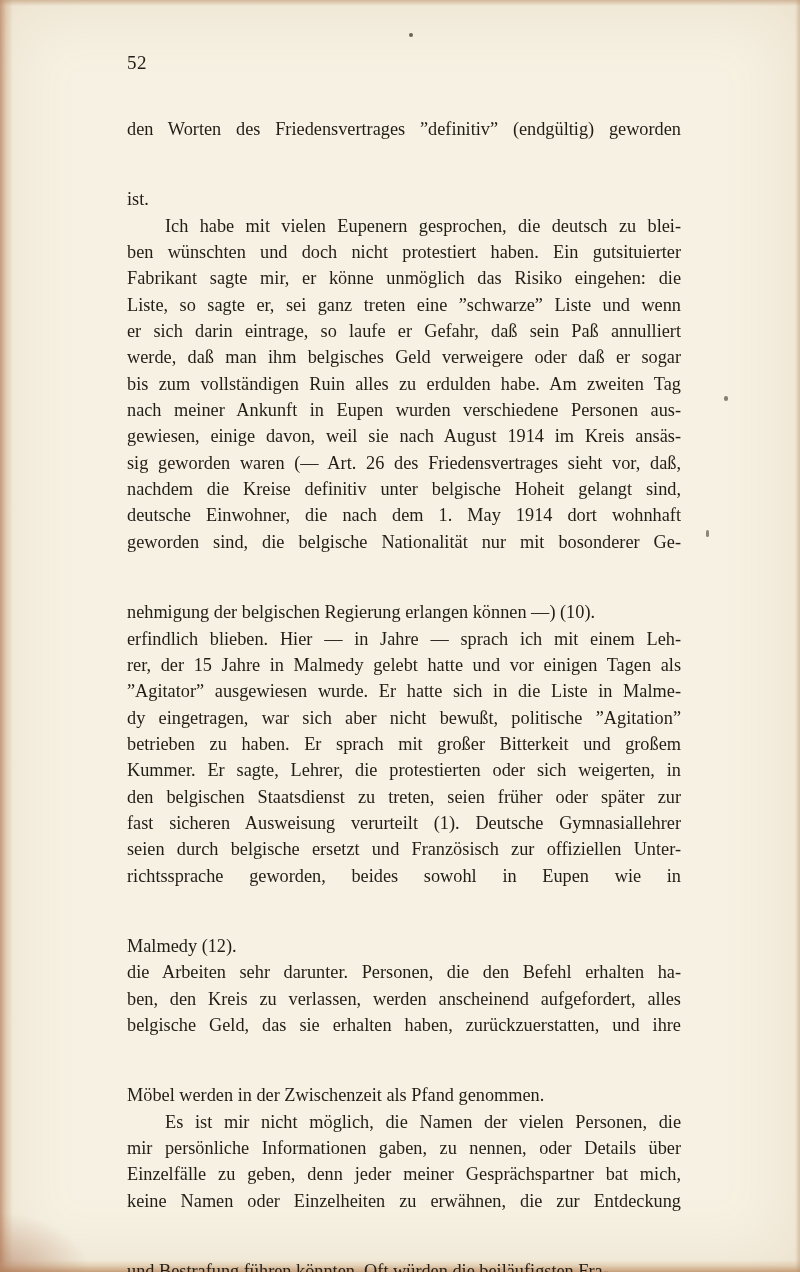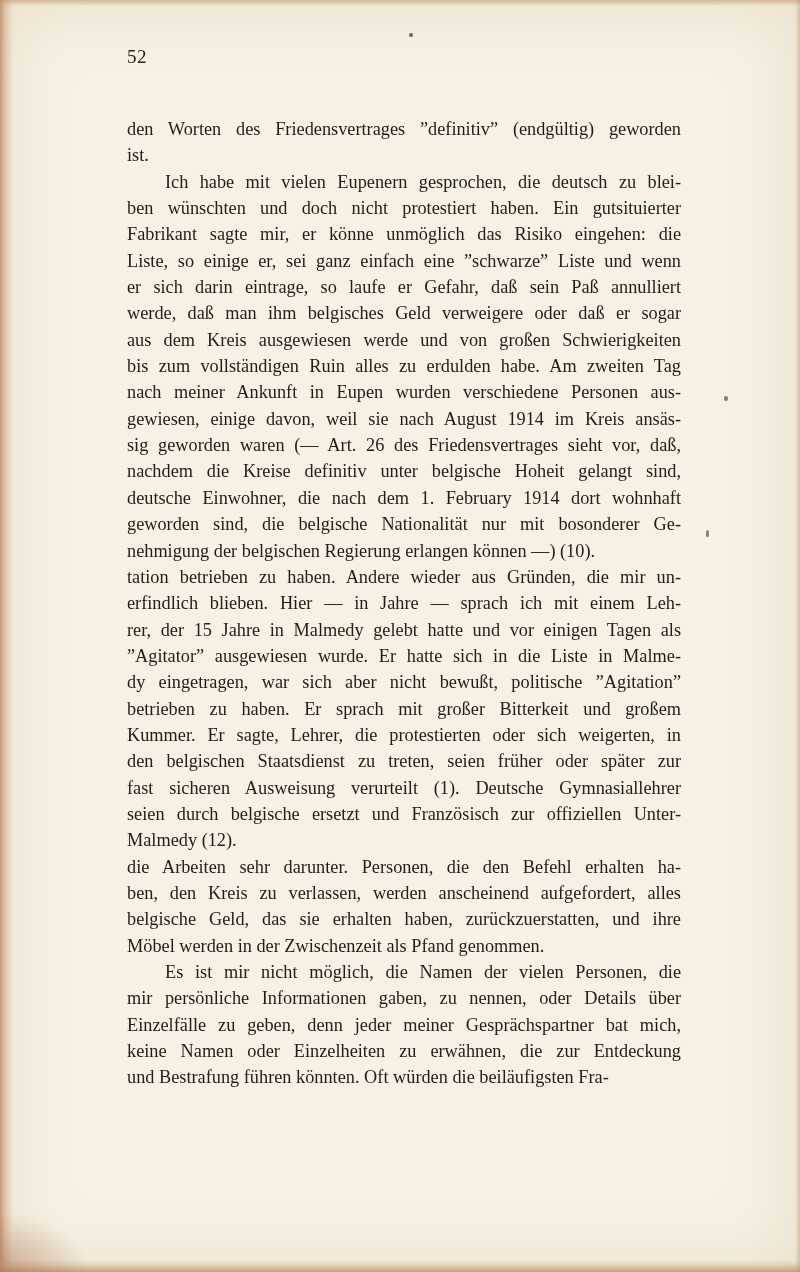--- a/index.html
+++ b/index.html
@@ -38,7 +38,7 @@
   }
   .page-number {
     position:absolute;
-    left:127px; top:46px;
+    left:127px; top:52px;
     font-size:19px;
     letter-spacing:0.5px;
   }

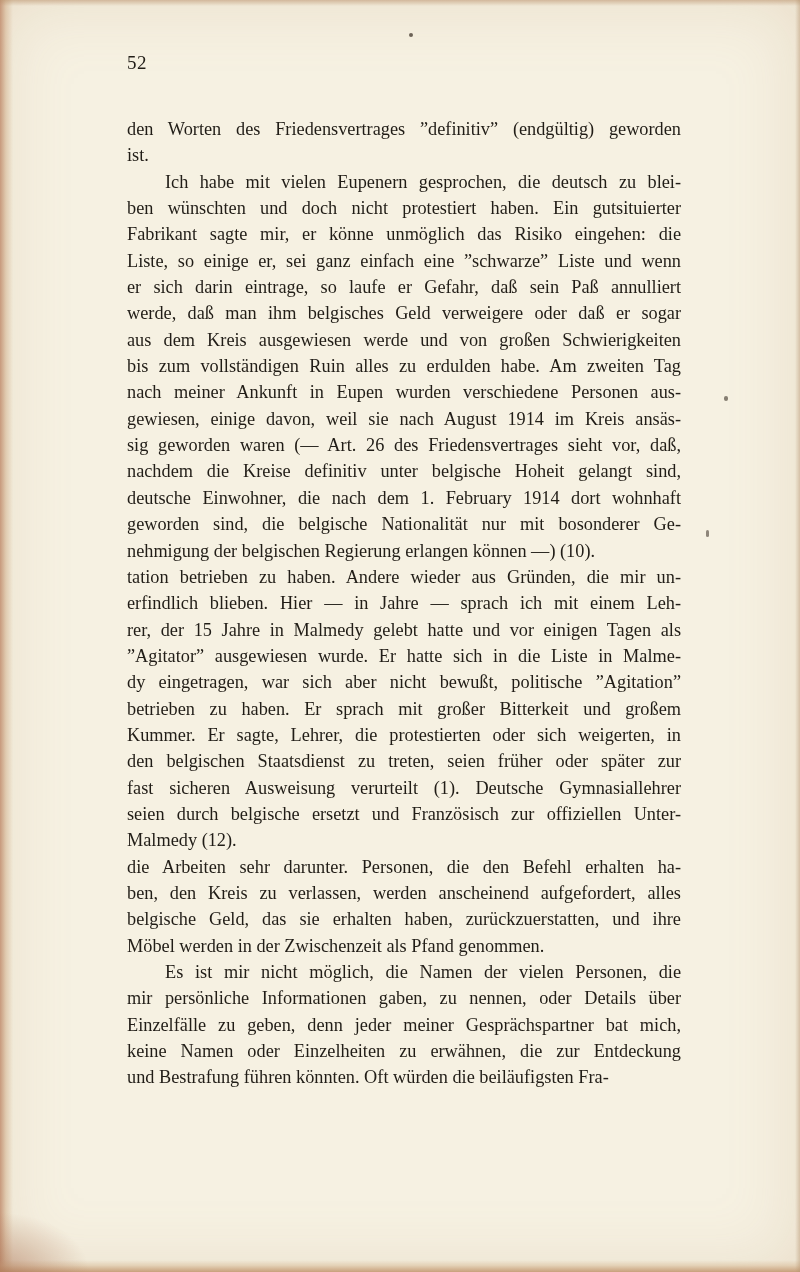--- a/index.html
+++ b/index.html
@@ -57,6 +57,7 @@
   .line.last {
     text-align:left;
     text-align-last:left;
+    margin-top:44px;
   }
   .line.indent { padding-left:38px; }
   .speck {

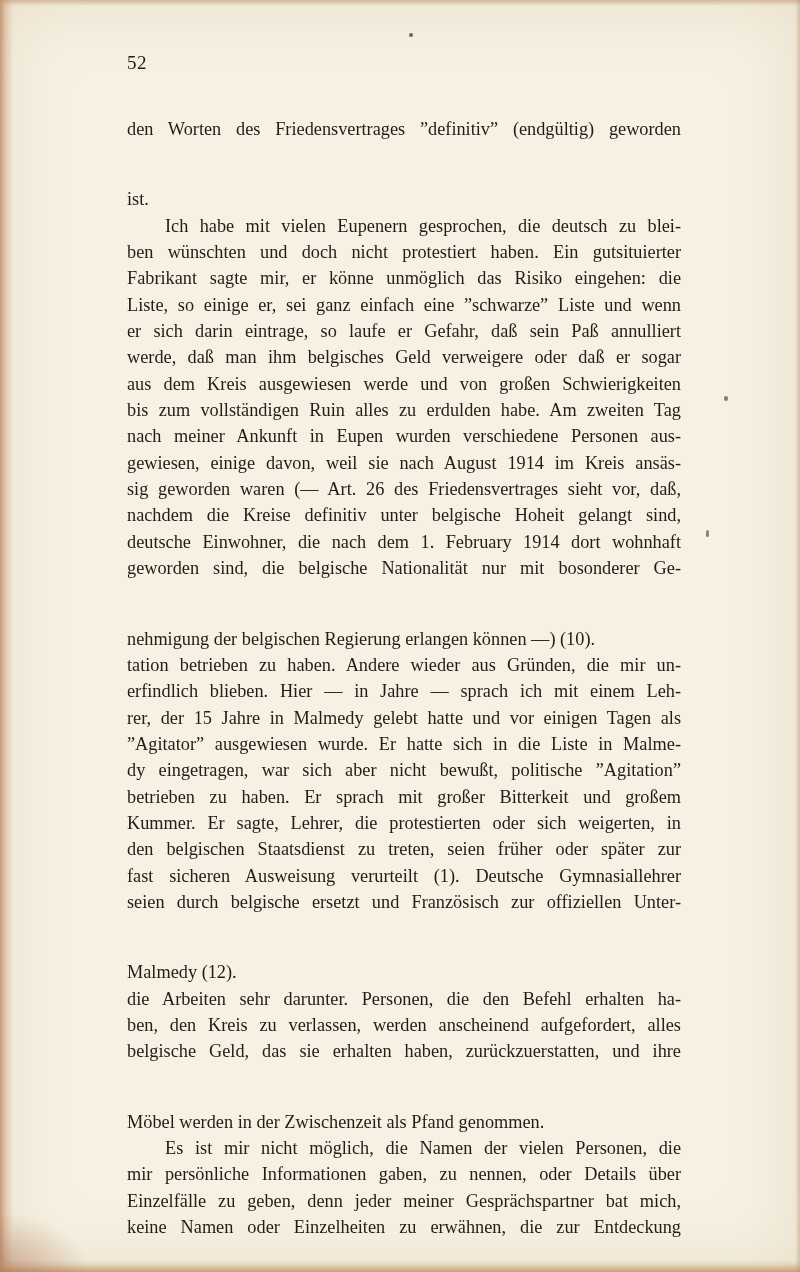--- a/index.html
+++ b/index.html
@@ -95,7 +95,7 @@
         <div class="line indent">Ich habe mit vielen Eupenern gesprochen, die deutsch zu blei-</div>
         <div class="line">ben wünschten und doch nicht protestiert haben. Ein gutsituierter</div>
         <div class="line">Fabrikant sagte mir, er könne unmöglich das Risiko eingehen: die</div>
-        <div class="line">Liste, so einige er, sei ganz einfach eine ”schwarze” Liste und wenn</div>
+        <div class="line">Liste, so sagte er, sei ganz treten eine ”schwarze” Liste und wenn</div>
         <div class="line">er sich darin eintrage, so laufe er Gefahr, daß sein Paß annulliert</div>
         <div class="line">werde, daß man ihm belgisches Geld verweigere oder daß er sogar</div>
         <div class="line">aus dem Kreis ausgewiesen werde und von großen Schwierigkeiten</div>

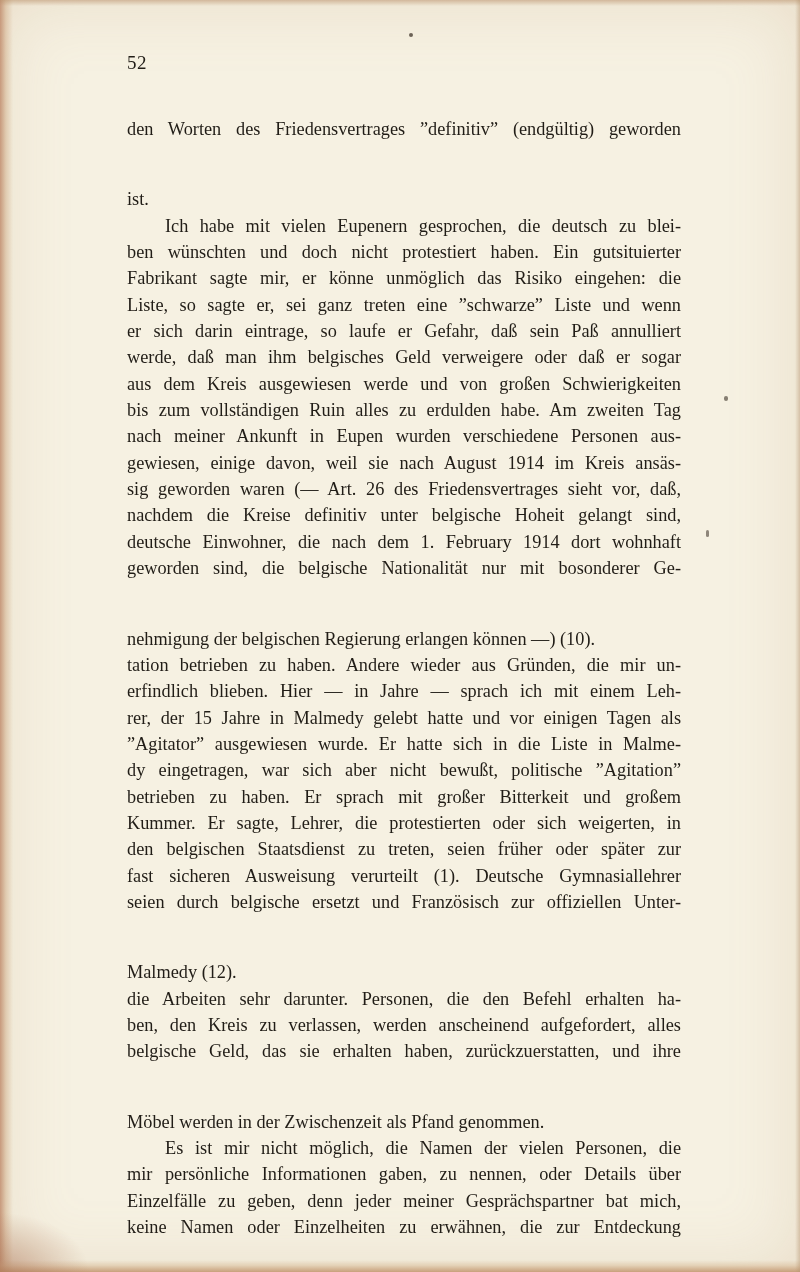--- a/index.html
+++ b/index.html
@@ -98,7 +98,6 @@
         <div class="line">Liste, so sagte er, sei ganz treten eine ”schwarze” Liste und wenn</div>
         <div class="line">er sich darin eintrage, so laufe er Gefahr, daß sein Paß annulliert</div>
         <div class="line">werde, daß man ihm belgisches Geld verweigere oder daß er sogar</div>
-        <div class="line">aus dem Kreis ausgewiesen werde und von großen Schwierigkeiten</div>
         <div class="line">bis zum vollständigen Ruin alles zu erdulden habe. Am zweiten Tag</div>
         <div class="line">nach meiner Ankunft in Eupen wurden verschiedene Personen aus-</div>
         <div class="line">gewiesen, einige davon, weil sie nach August 1914 im Kreis ansäs-</div>

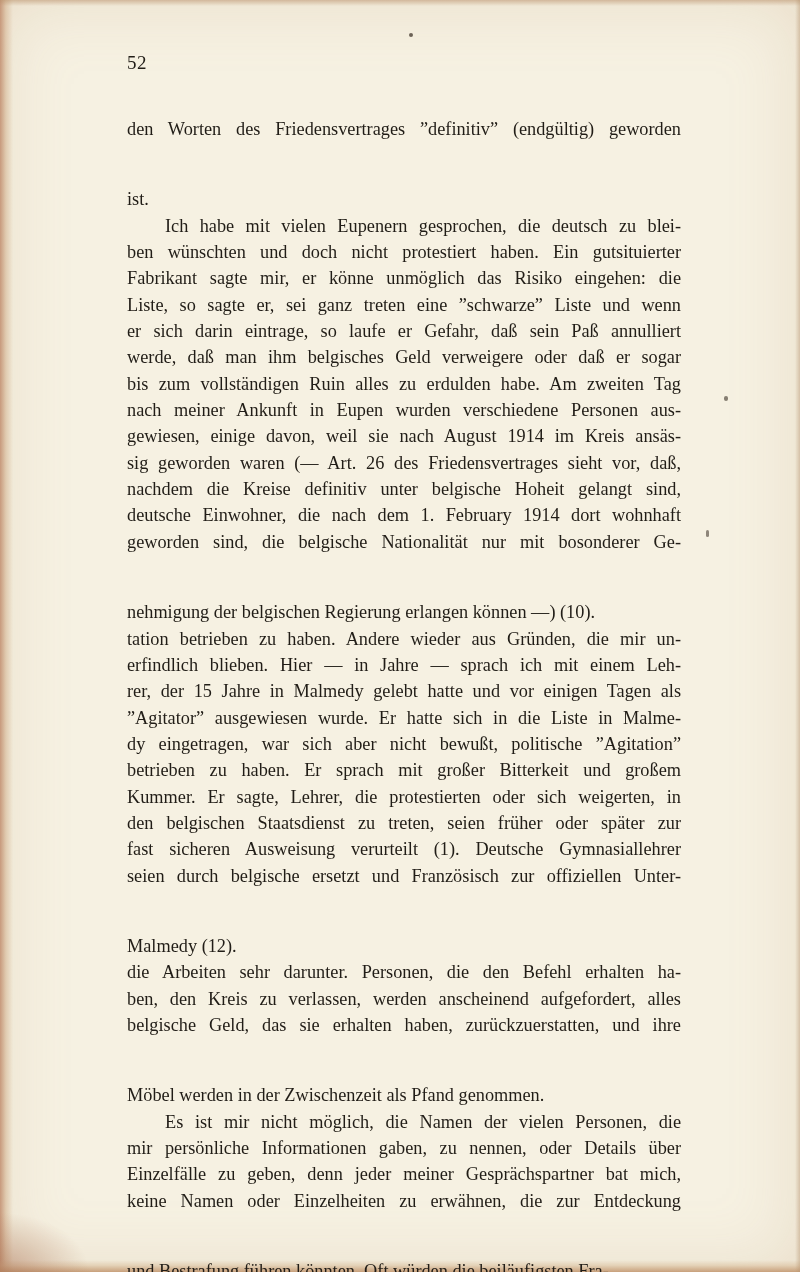--- a/index.html
+++ b/index.html
@@ -103,7 +103,7 @@
         <div class="line">gewiesen, einige davon, weil sie nach August 1914 im Kreis ansäs-</div>
         <div class="line">sig geworden waren (— Art. 26 des Friedensvertrages sieht vor, daß,</div>
         <div class="line">nachdem die Kreise definitiv unter belgische Hoheit gelangt sind,</div>
-        <div class="line">deutsche Einwohner, die nach dem 1. February 1914 dort wohnhaft</div>
+        <div class="line">deutsche Einwohner, die nach dem 1. May 1914 dort wohnhaft</div>
         <div class="line">geworden sind, die belgische Nationalität nur mit bosonderer Ge-</div>
         <div class="line last">nehmigung der belgischen Regierung erlangen können —) (10).</div>
       </div>

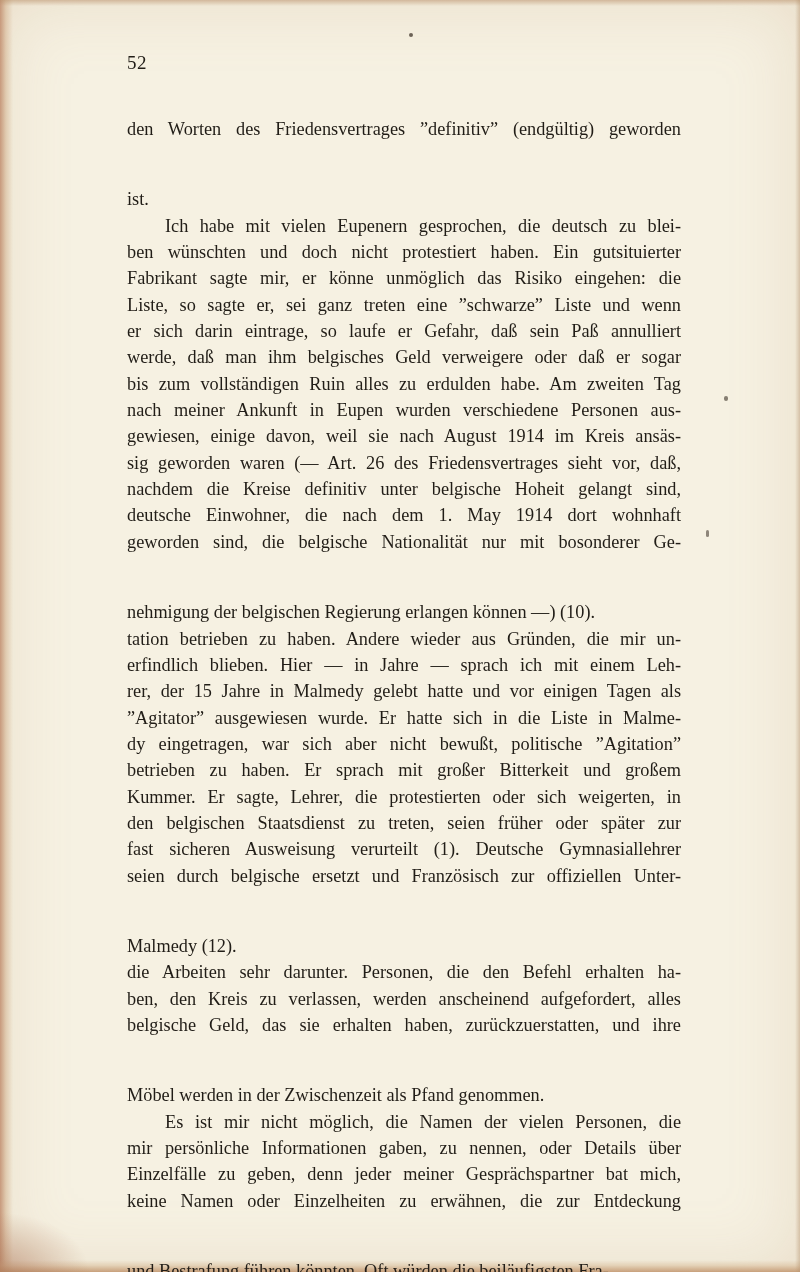--- a/index.html
+++ b/index.html
@@ -108,7 +108,6 @@
         <div class="line last">nehmigung der belgischen Regierung erlangen können —) (10).</div>
       </div>
       <div class="paragraph">
-        <div class="line">tation betrieben zu haben. Andere wieder aus Gründen, die mir un-</div>
         <div class="line">erfindlich blieben. Hier — in Jahre — sprach ich mit einem Leh-</div>
         <div class="line">rer, der 15 Jahre in Malmedy gelebt hatte und vor einigen Tagen als</div>
         <div class="line">”Agitator” ausgewiesen wurde. Er hatte sich in die Liste in Malme-</div>

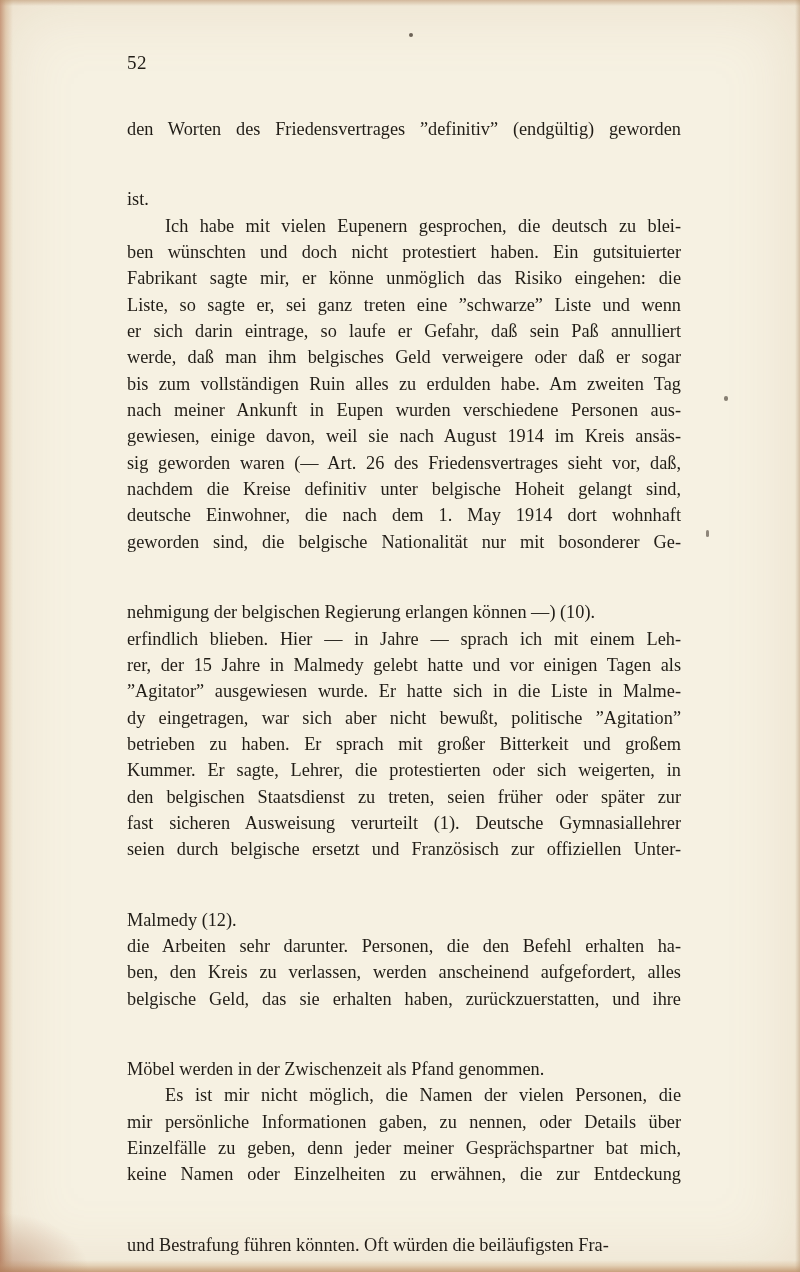--- a/index.html
+++ b/index.html
@@ -117,6 +117,7 @@
         <div class="line">den belgischen Staatsdienst zu treten, seien früher oder später zur</div>
         <div class="line">fast sicheren Ausweisung verurteilt (1). Deutsche Gymnasiallehrer</div>
         <div class="line">seien durch belgische ersetzt und Französisch zur offiziellen Unter-</div>
+        <div class="line">richtssprache geworden, beides sowohl in Eupen wie in</div>
         <div class="line last">Malmedy (12).</div>
       </div>
       <div class="paragraph">

